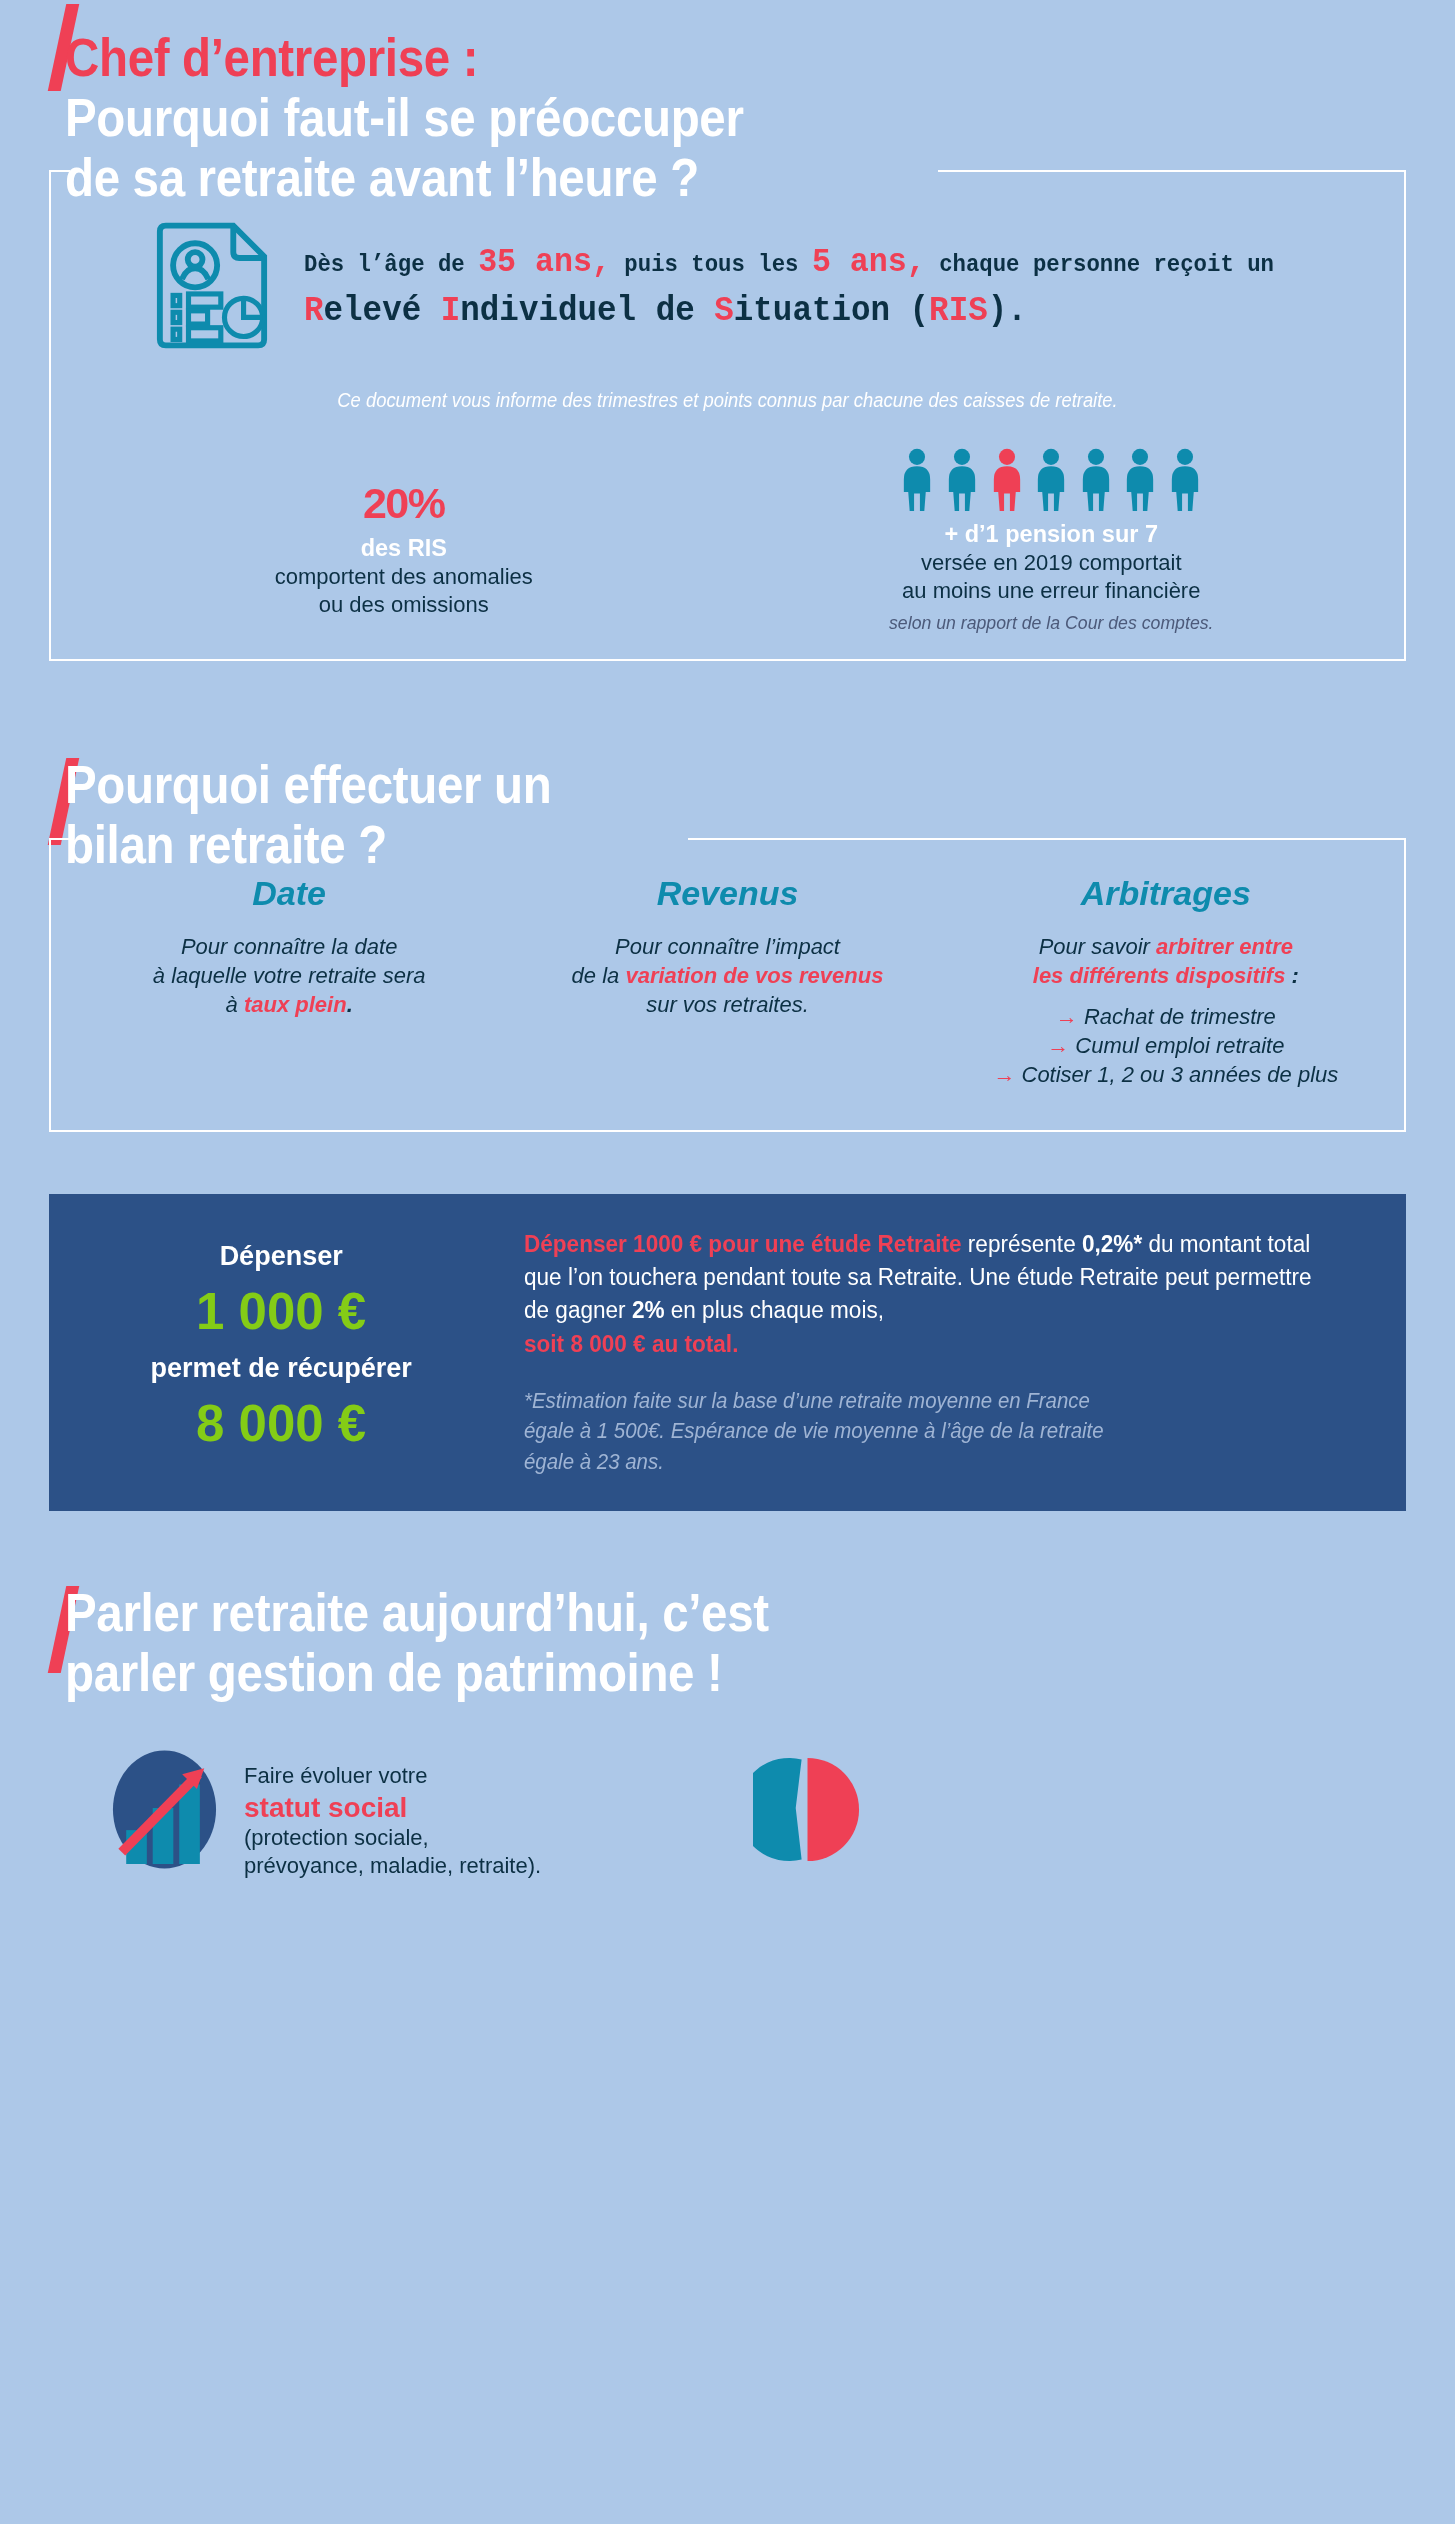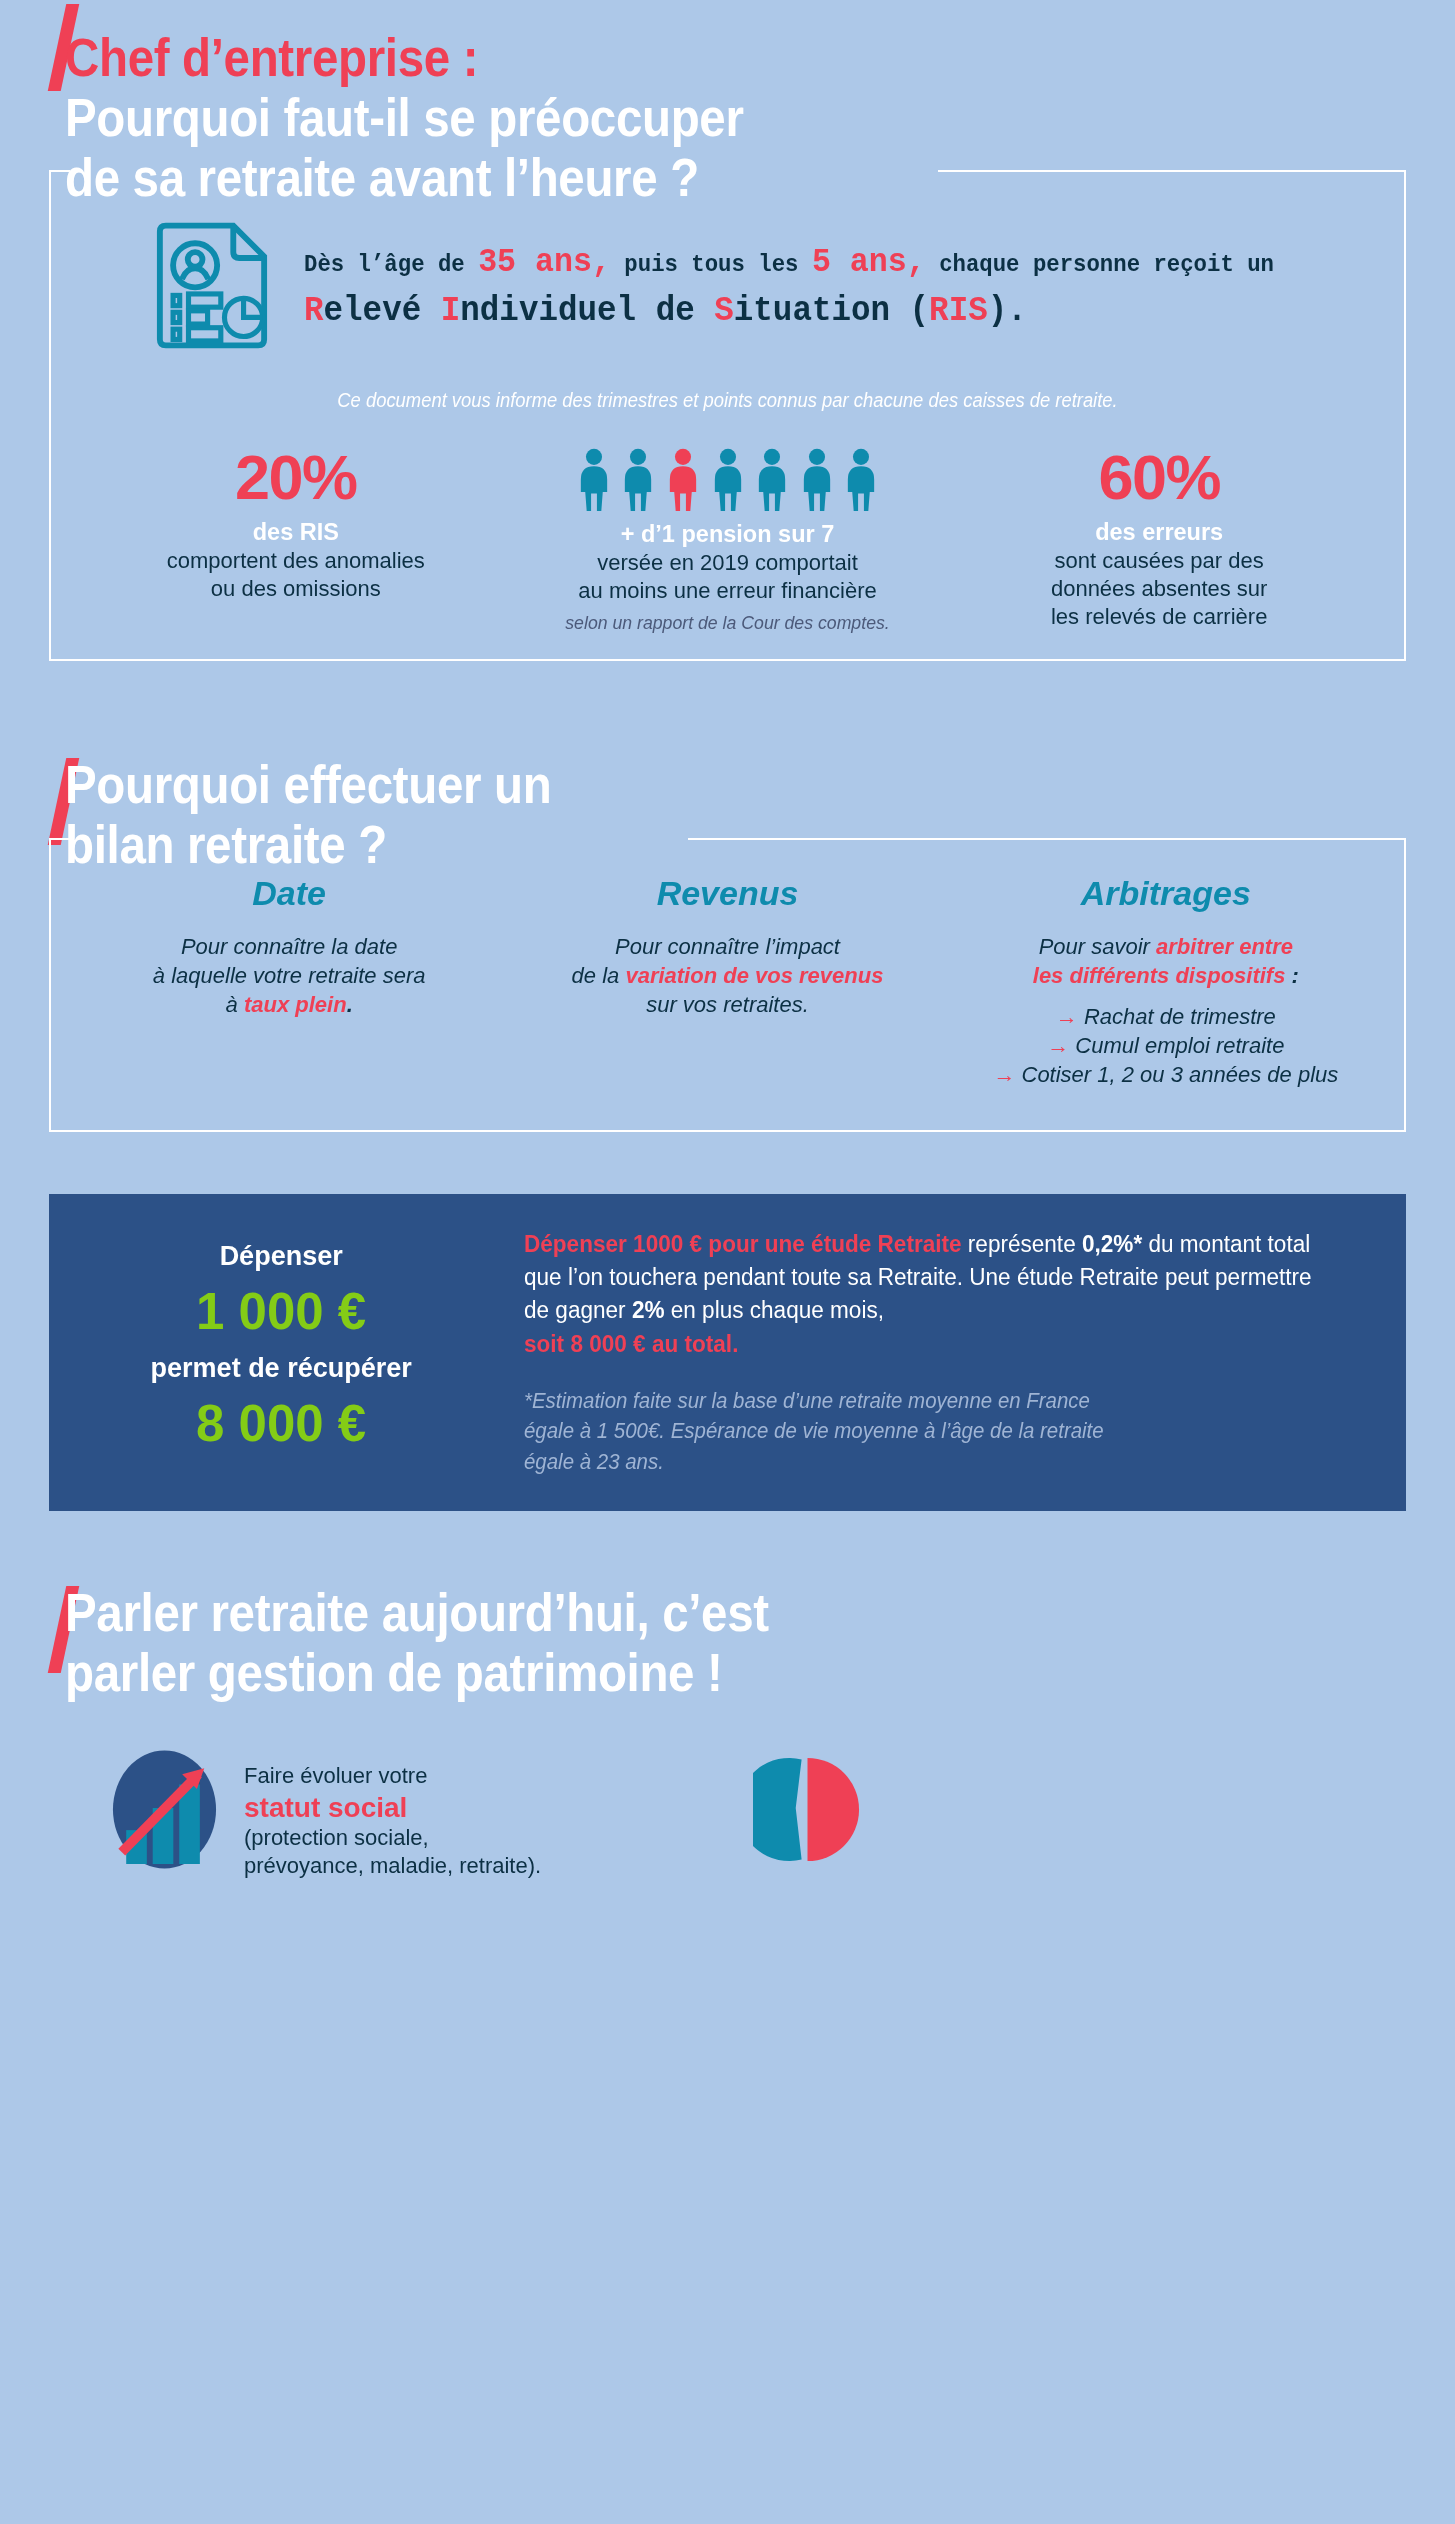--- a/index.html
+++ b/index.html
@@ -119,11 +119,12 @@
     box-sizing:border-box;
   }
   .stat-num{
-    font-size:63px;
+    font-size:43px;
     font-weight:bold;
     color:#ef4055;
     line-height:1.0;
     letter-spacing:-1.5px;
+    margin-top:36px;
   }
   .stat-sub{
     margin-top:10.3px;

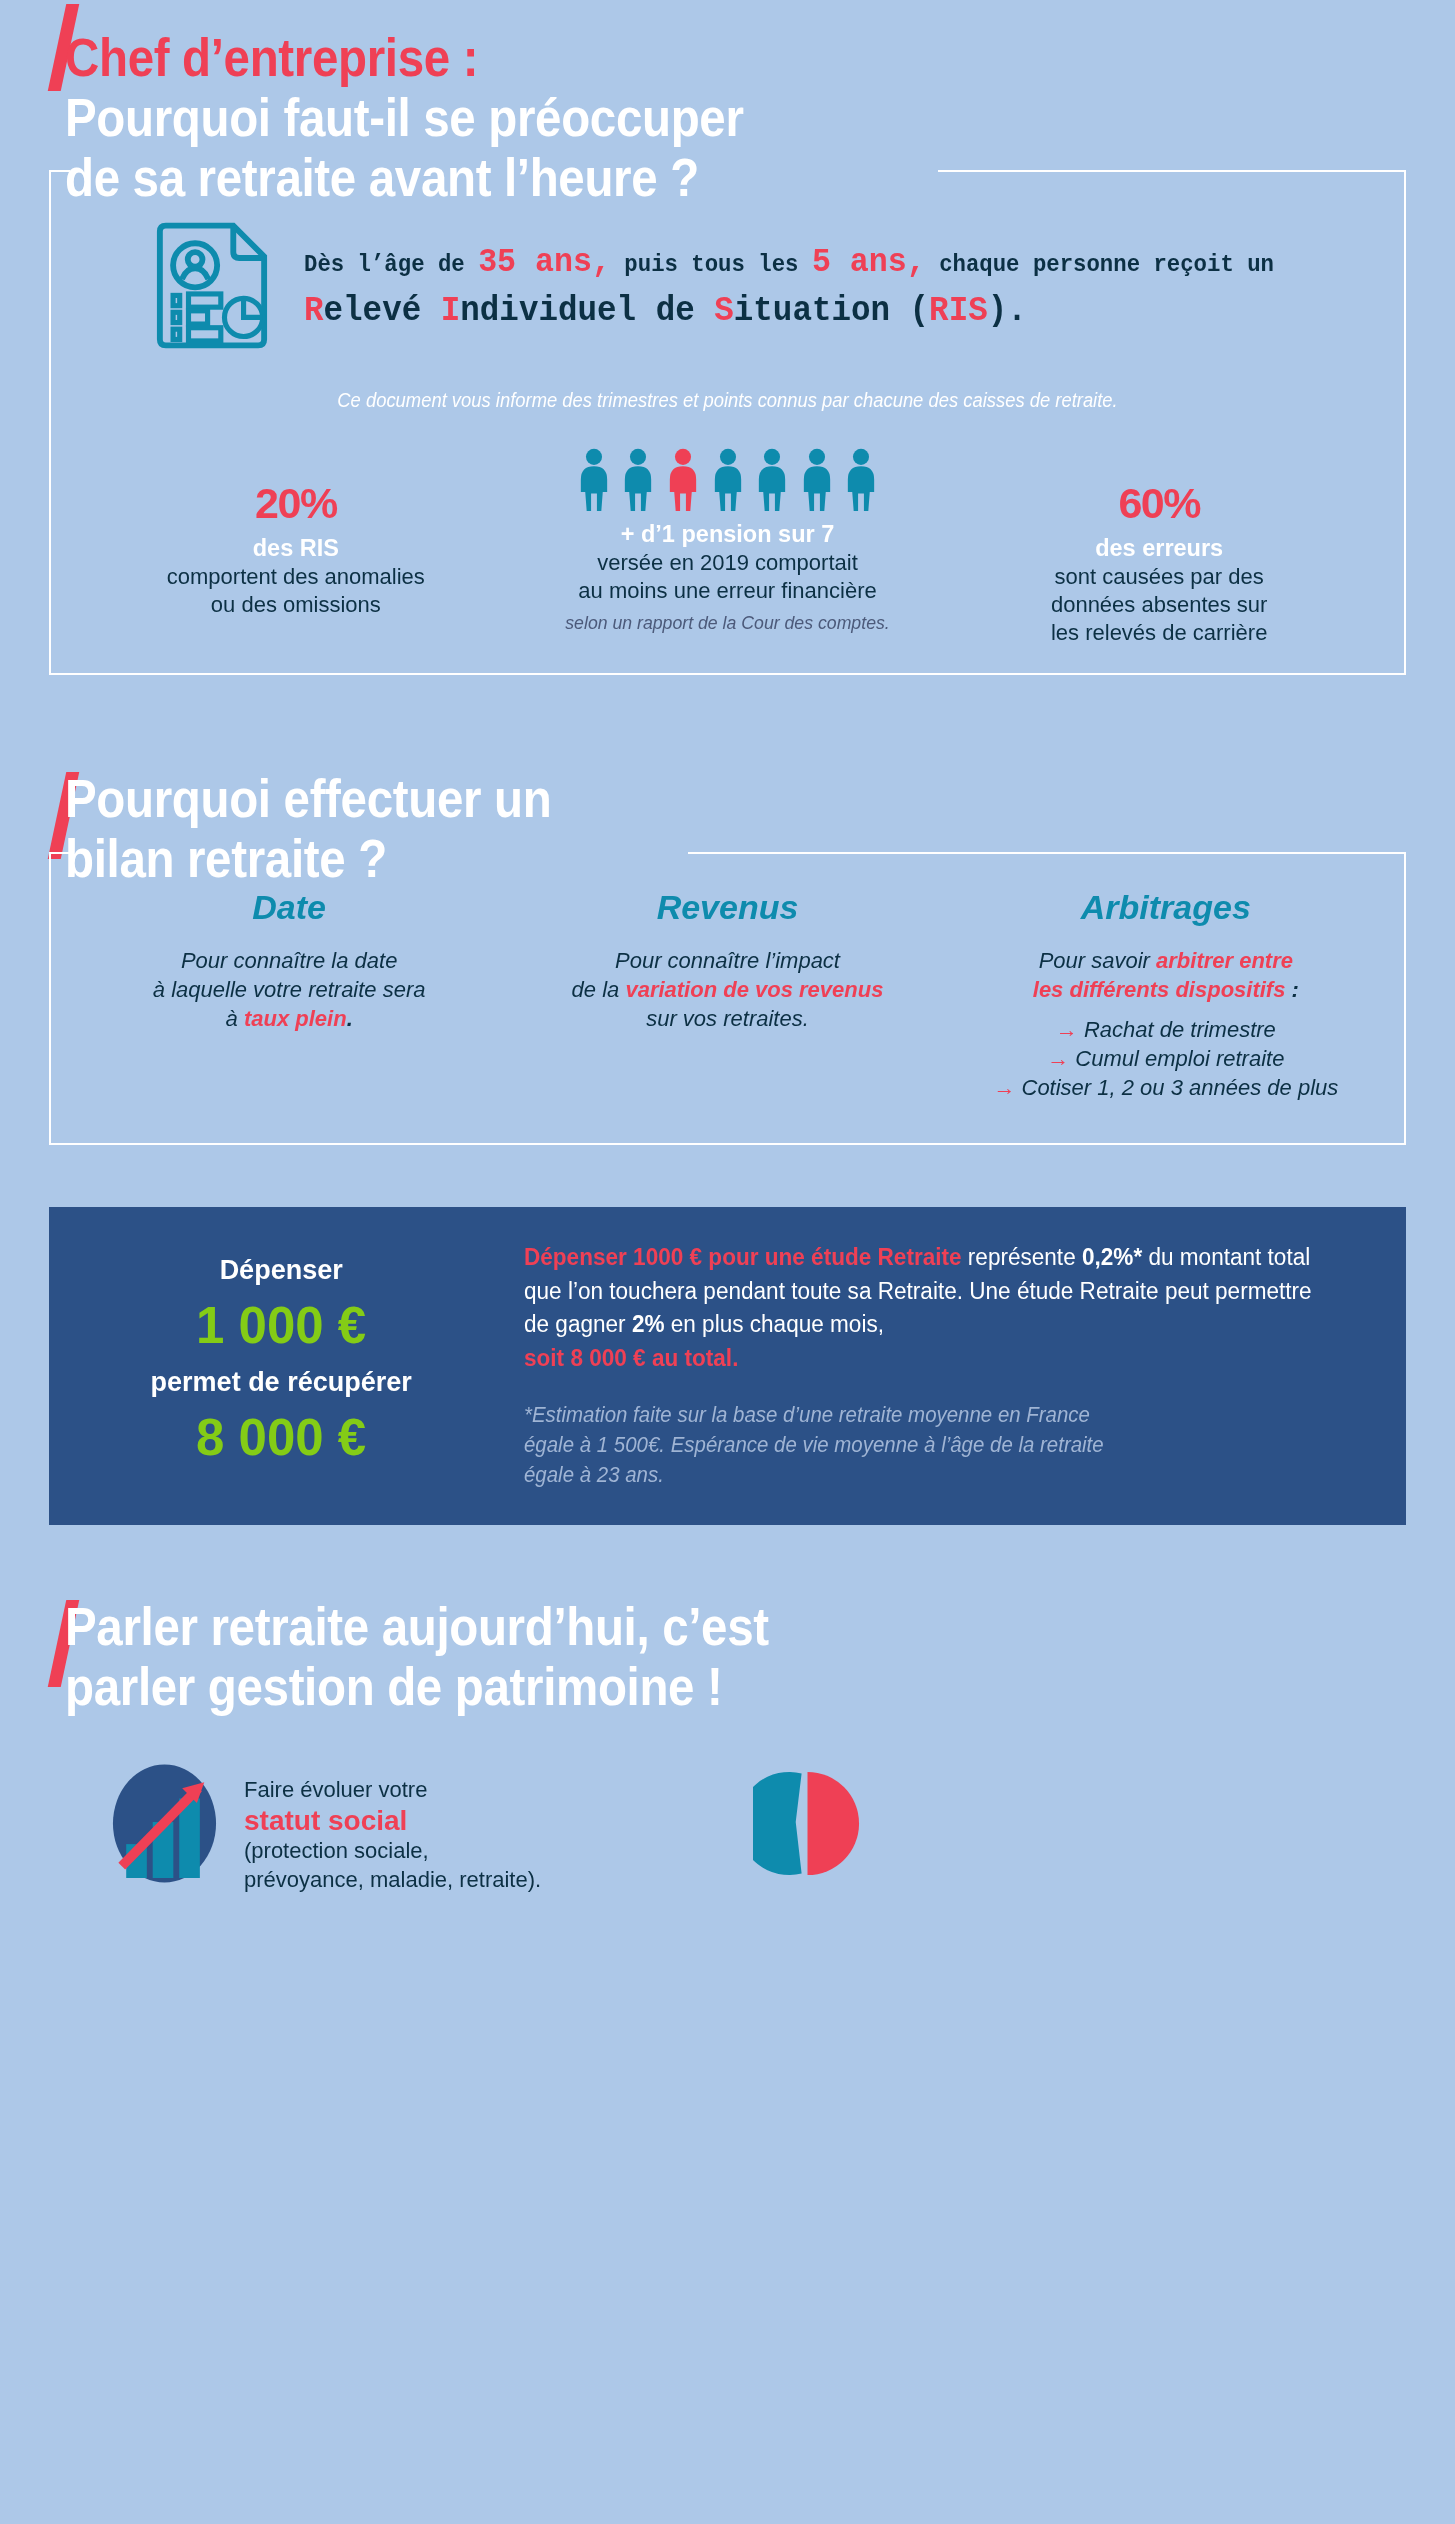--- a/index.html
+++ b/index.html
@@ -364,15 +364,6 @@
         <div class="stat-note">selon un rapport de la Cour des comptes.</div>
       </div>
 
-      <div class="stat">
-        <div class="stat-num">60%</div>
-        <div class="stat-sub">des erreurs</div>
-        <div class="stat-desc">
-          <span>sont causées par des</span><br>
-          <span>données absentes sur</span><br>
-          <span>les relevés de carrière</span>
-        </div>
-      </div>
 
     </div>
   </div>

